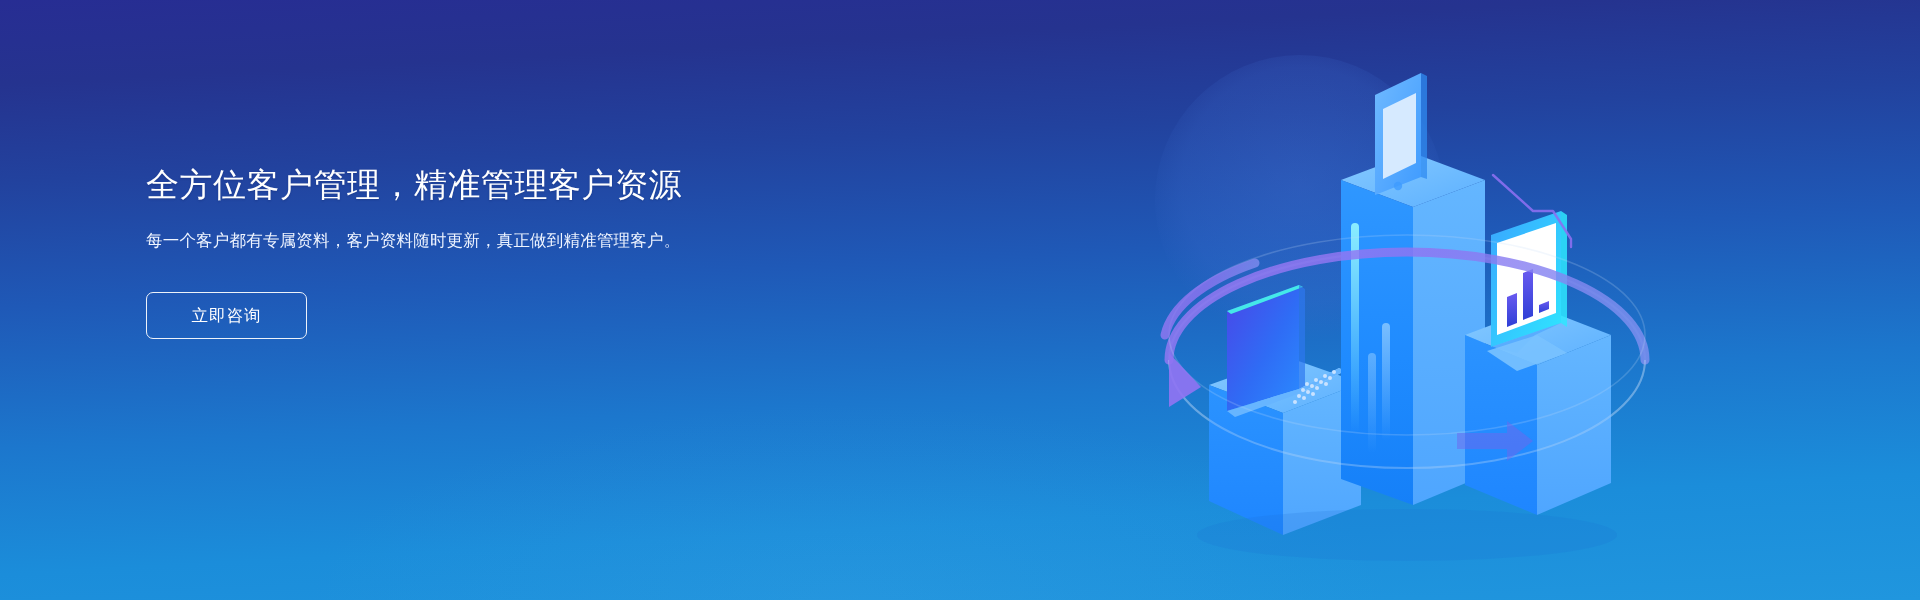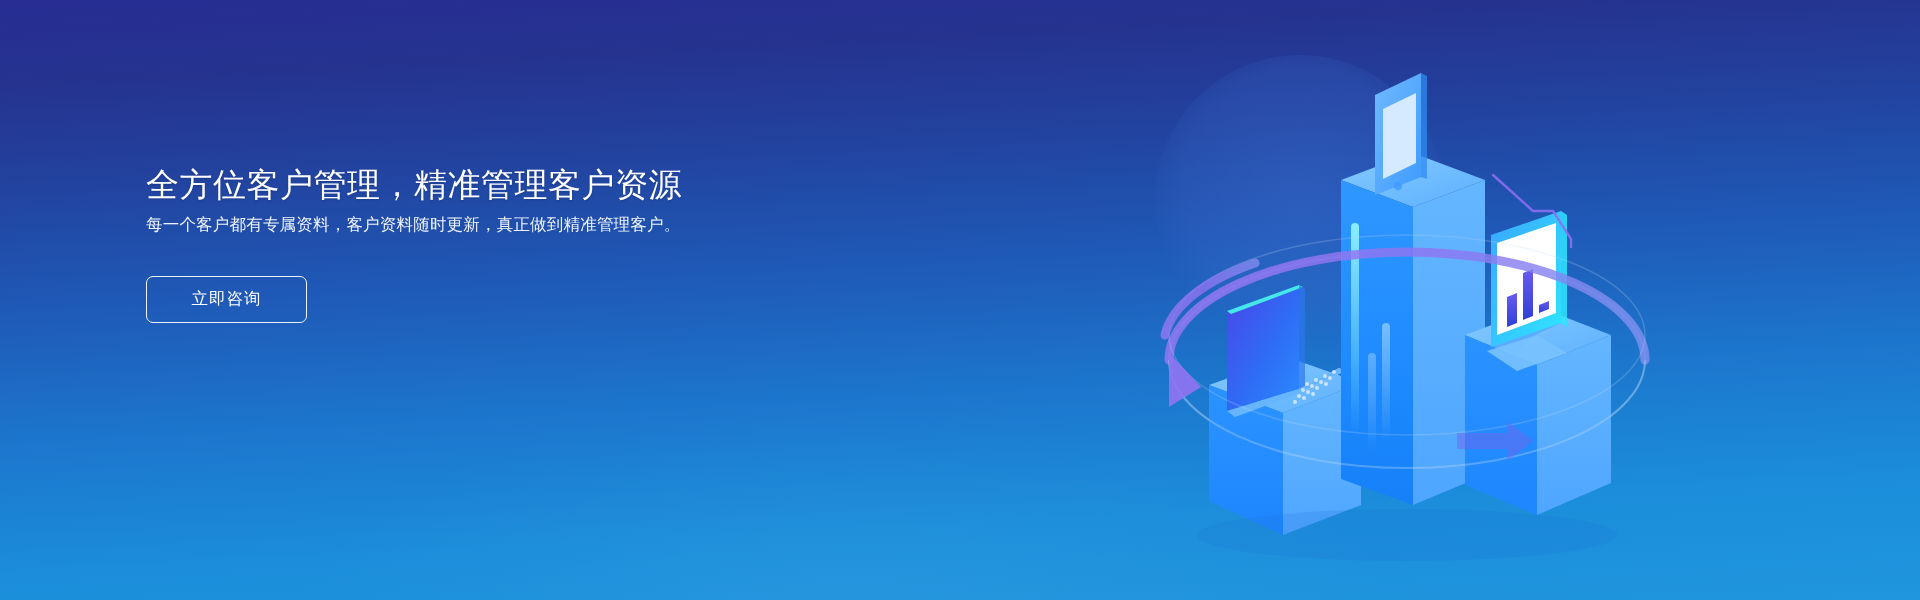--- a/index.html
+++ b/index.html
@@ -57,7 +57,7 @@
     text-shadow:0 1px 2px rgba(10,25,80,.25);
   }
   .subline{
-    margin-top:4px;
+    margin-top:20px;
     font-size:16.5px;
     line-height:27px;
     color:#eef4ff;

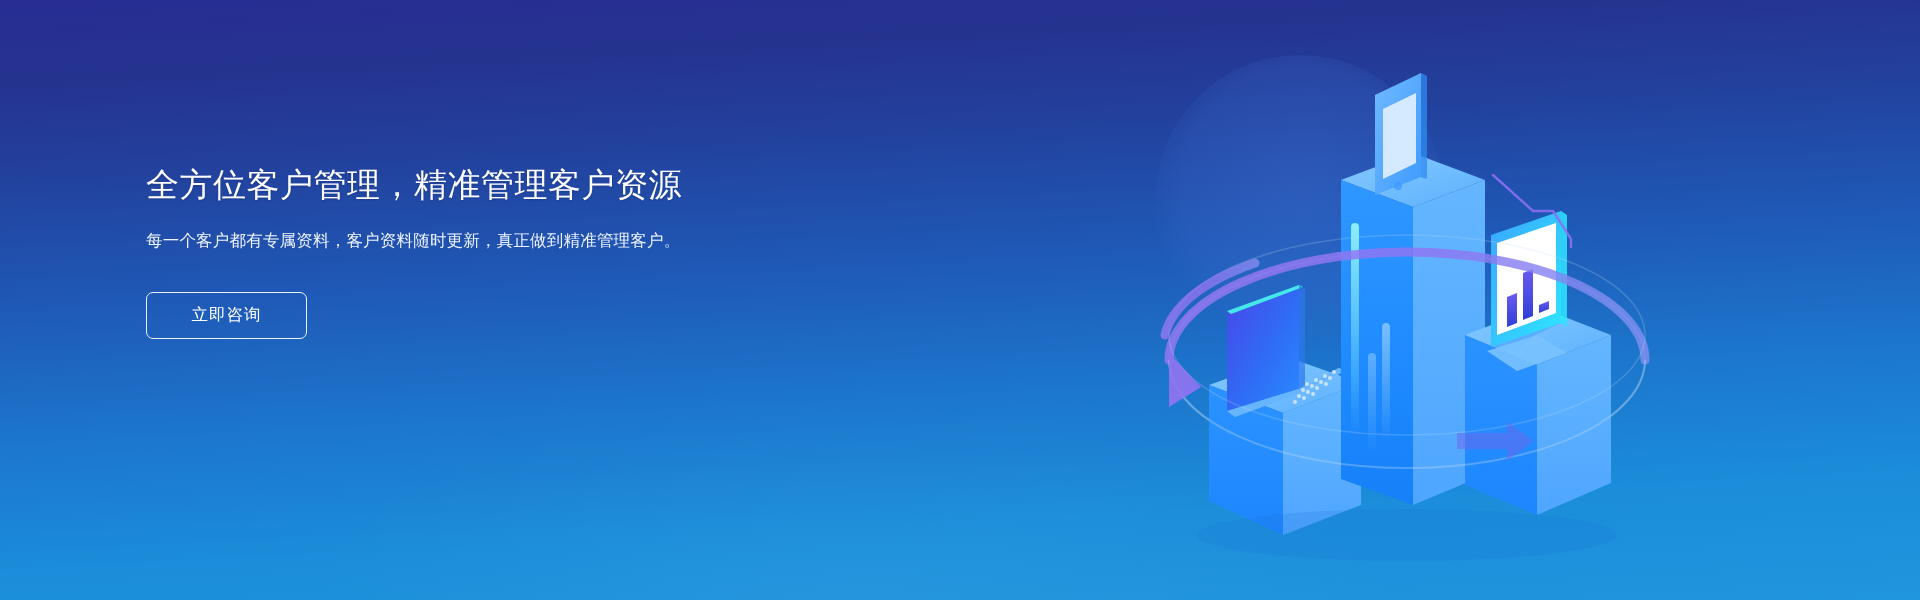--- a/index.html
+++ b/index.html
@@ -78,7 +78,7 @@
     font-size:16.5px;
     letter-spacing:1px;
     cursor:pointer;
-    font-family:Liberation Mono, monospace;
+    font-family:Liberation Serif, serif;
   }
 
   

